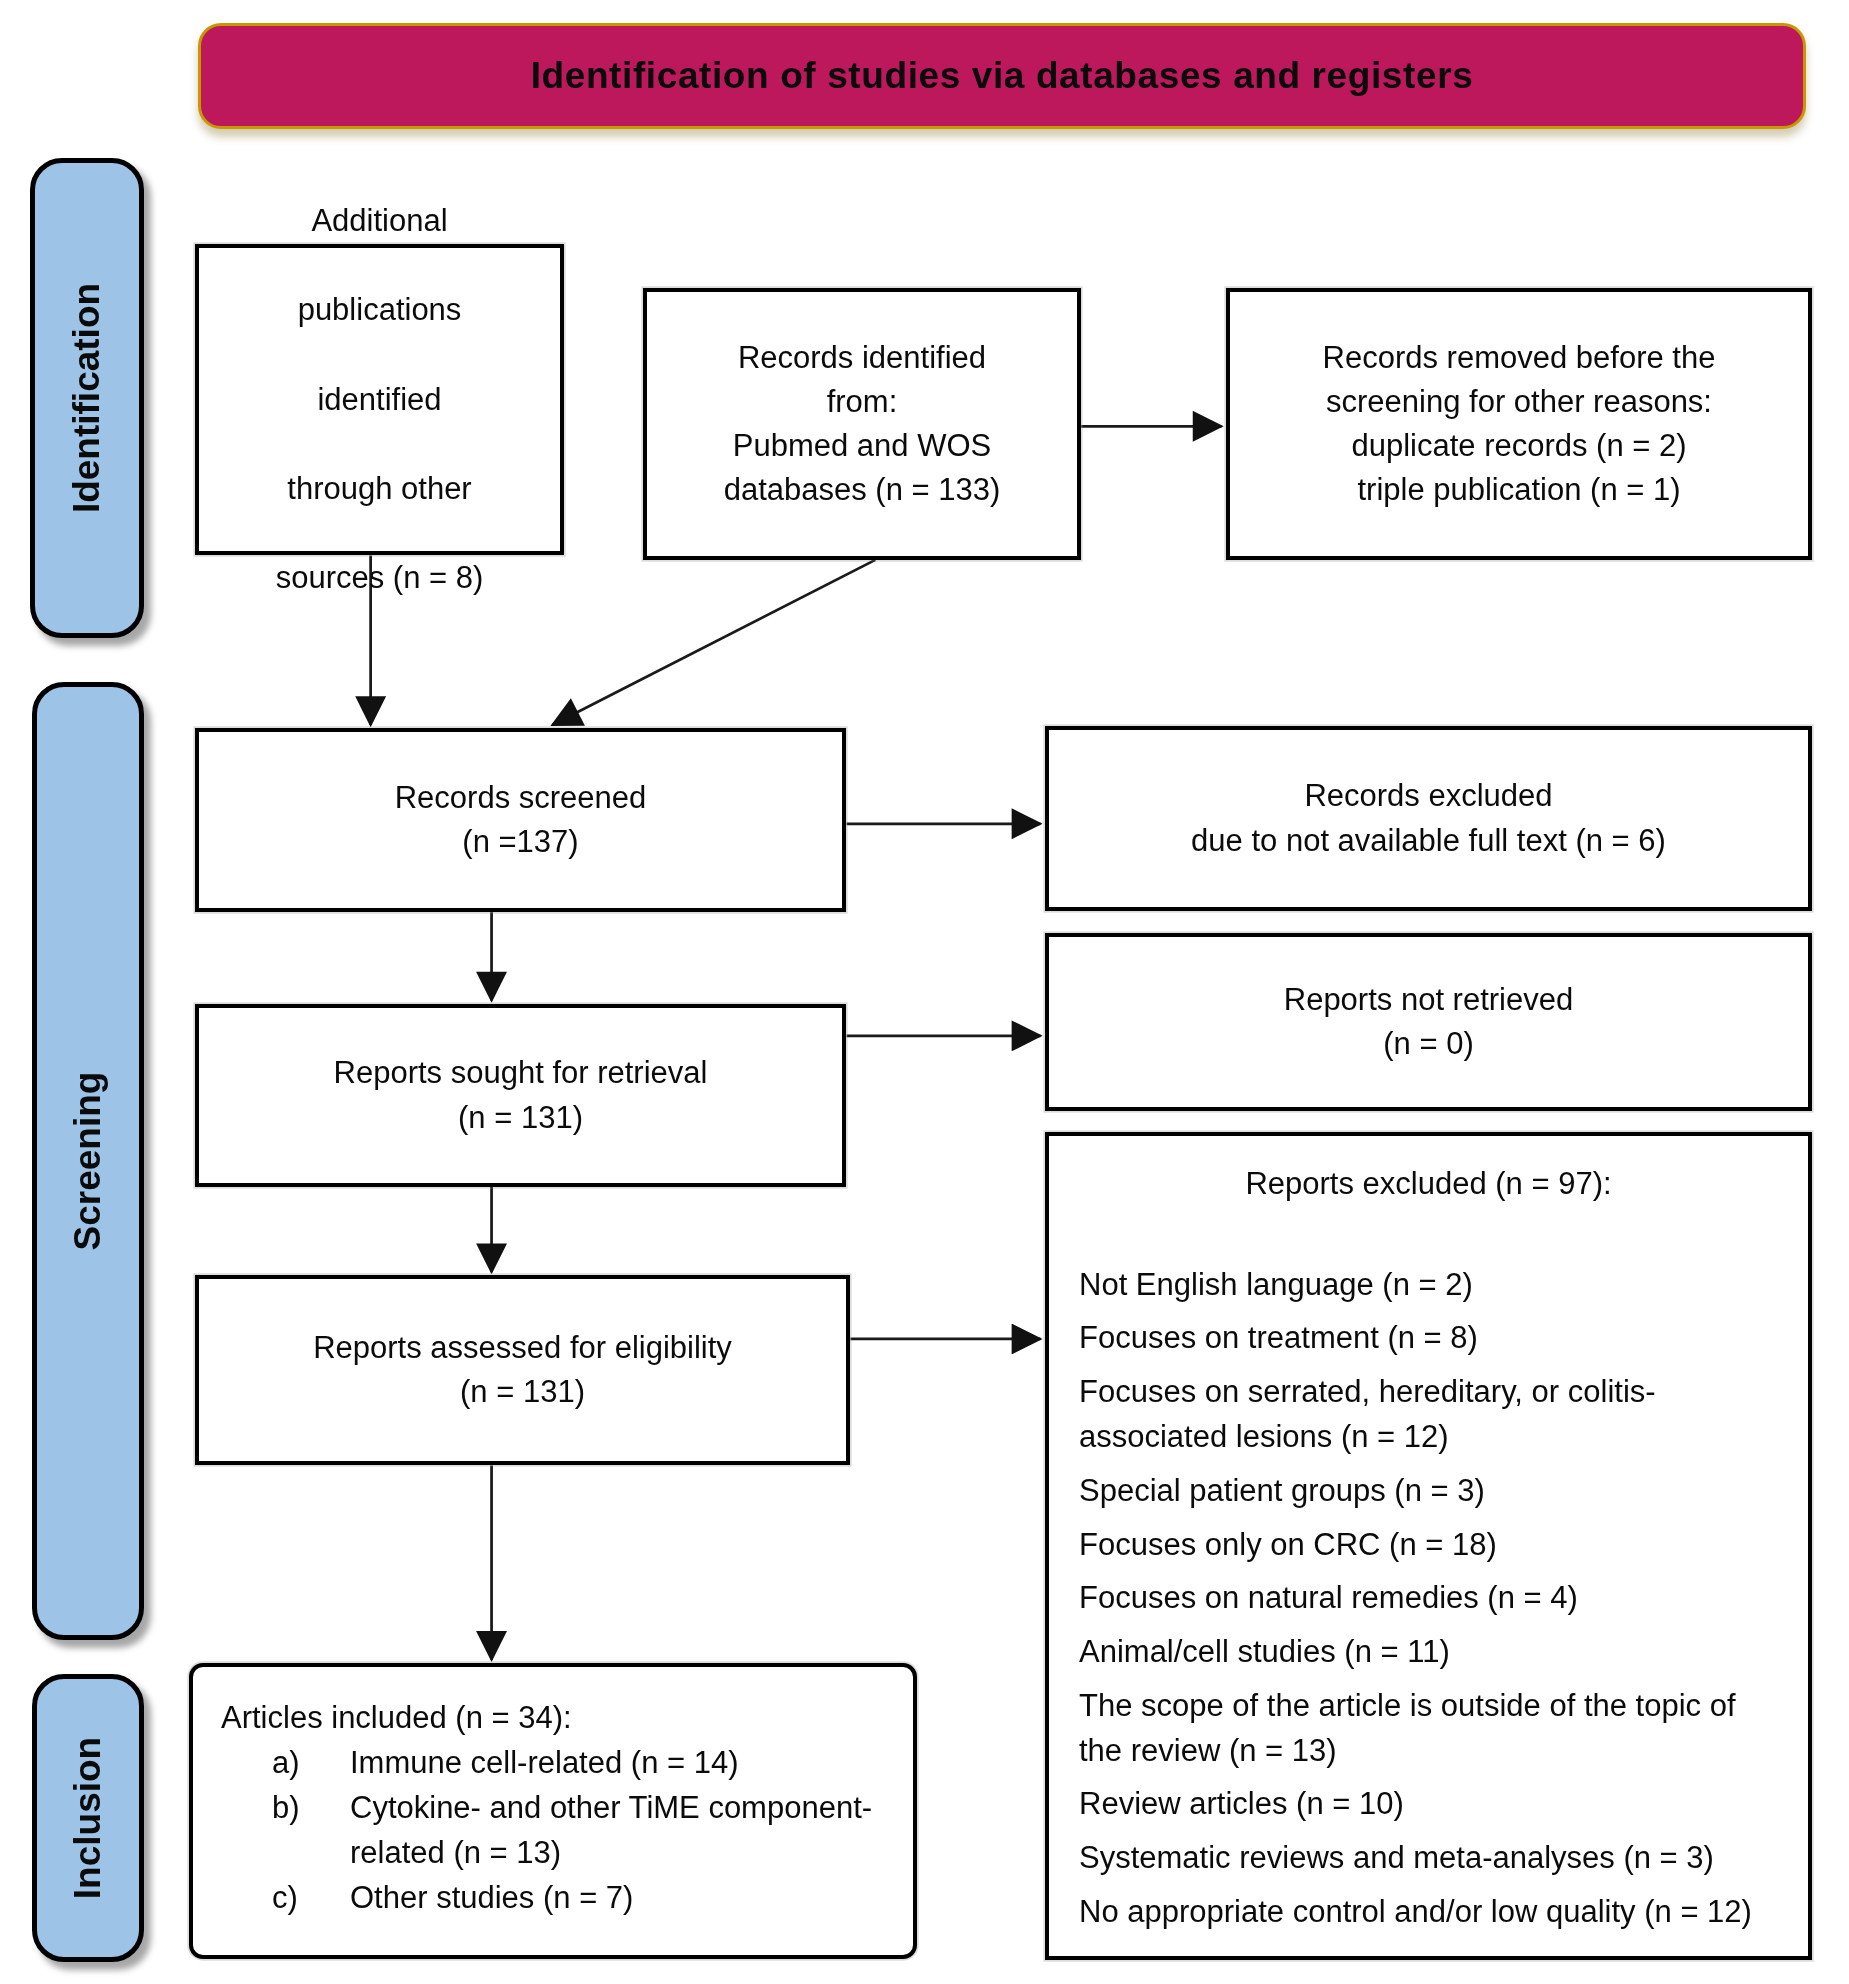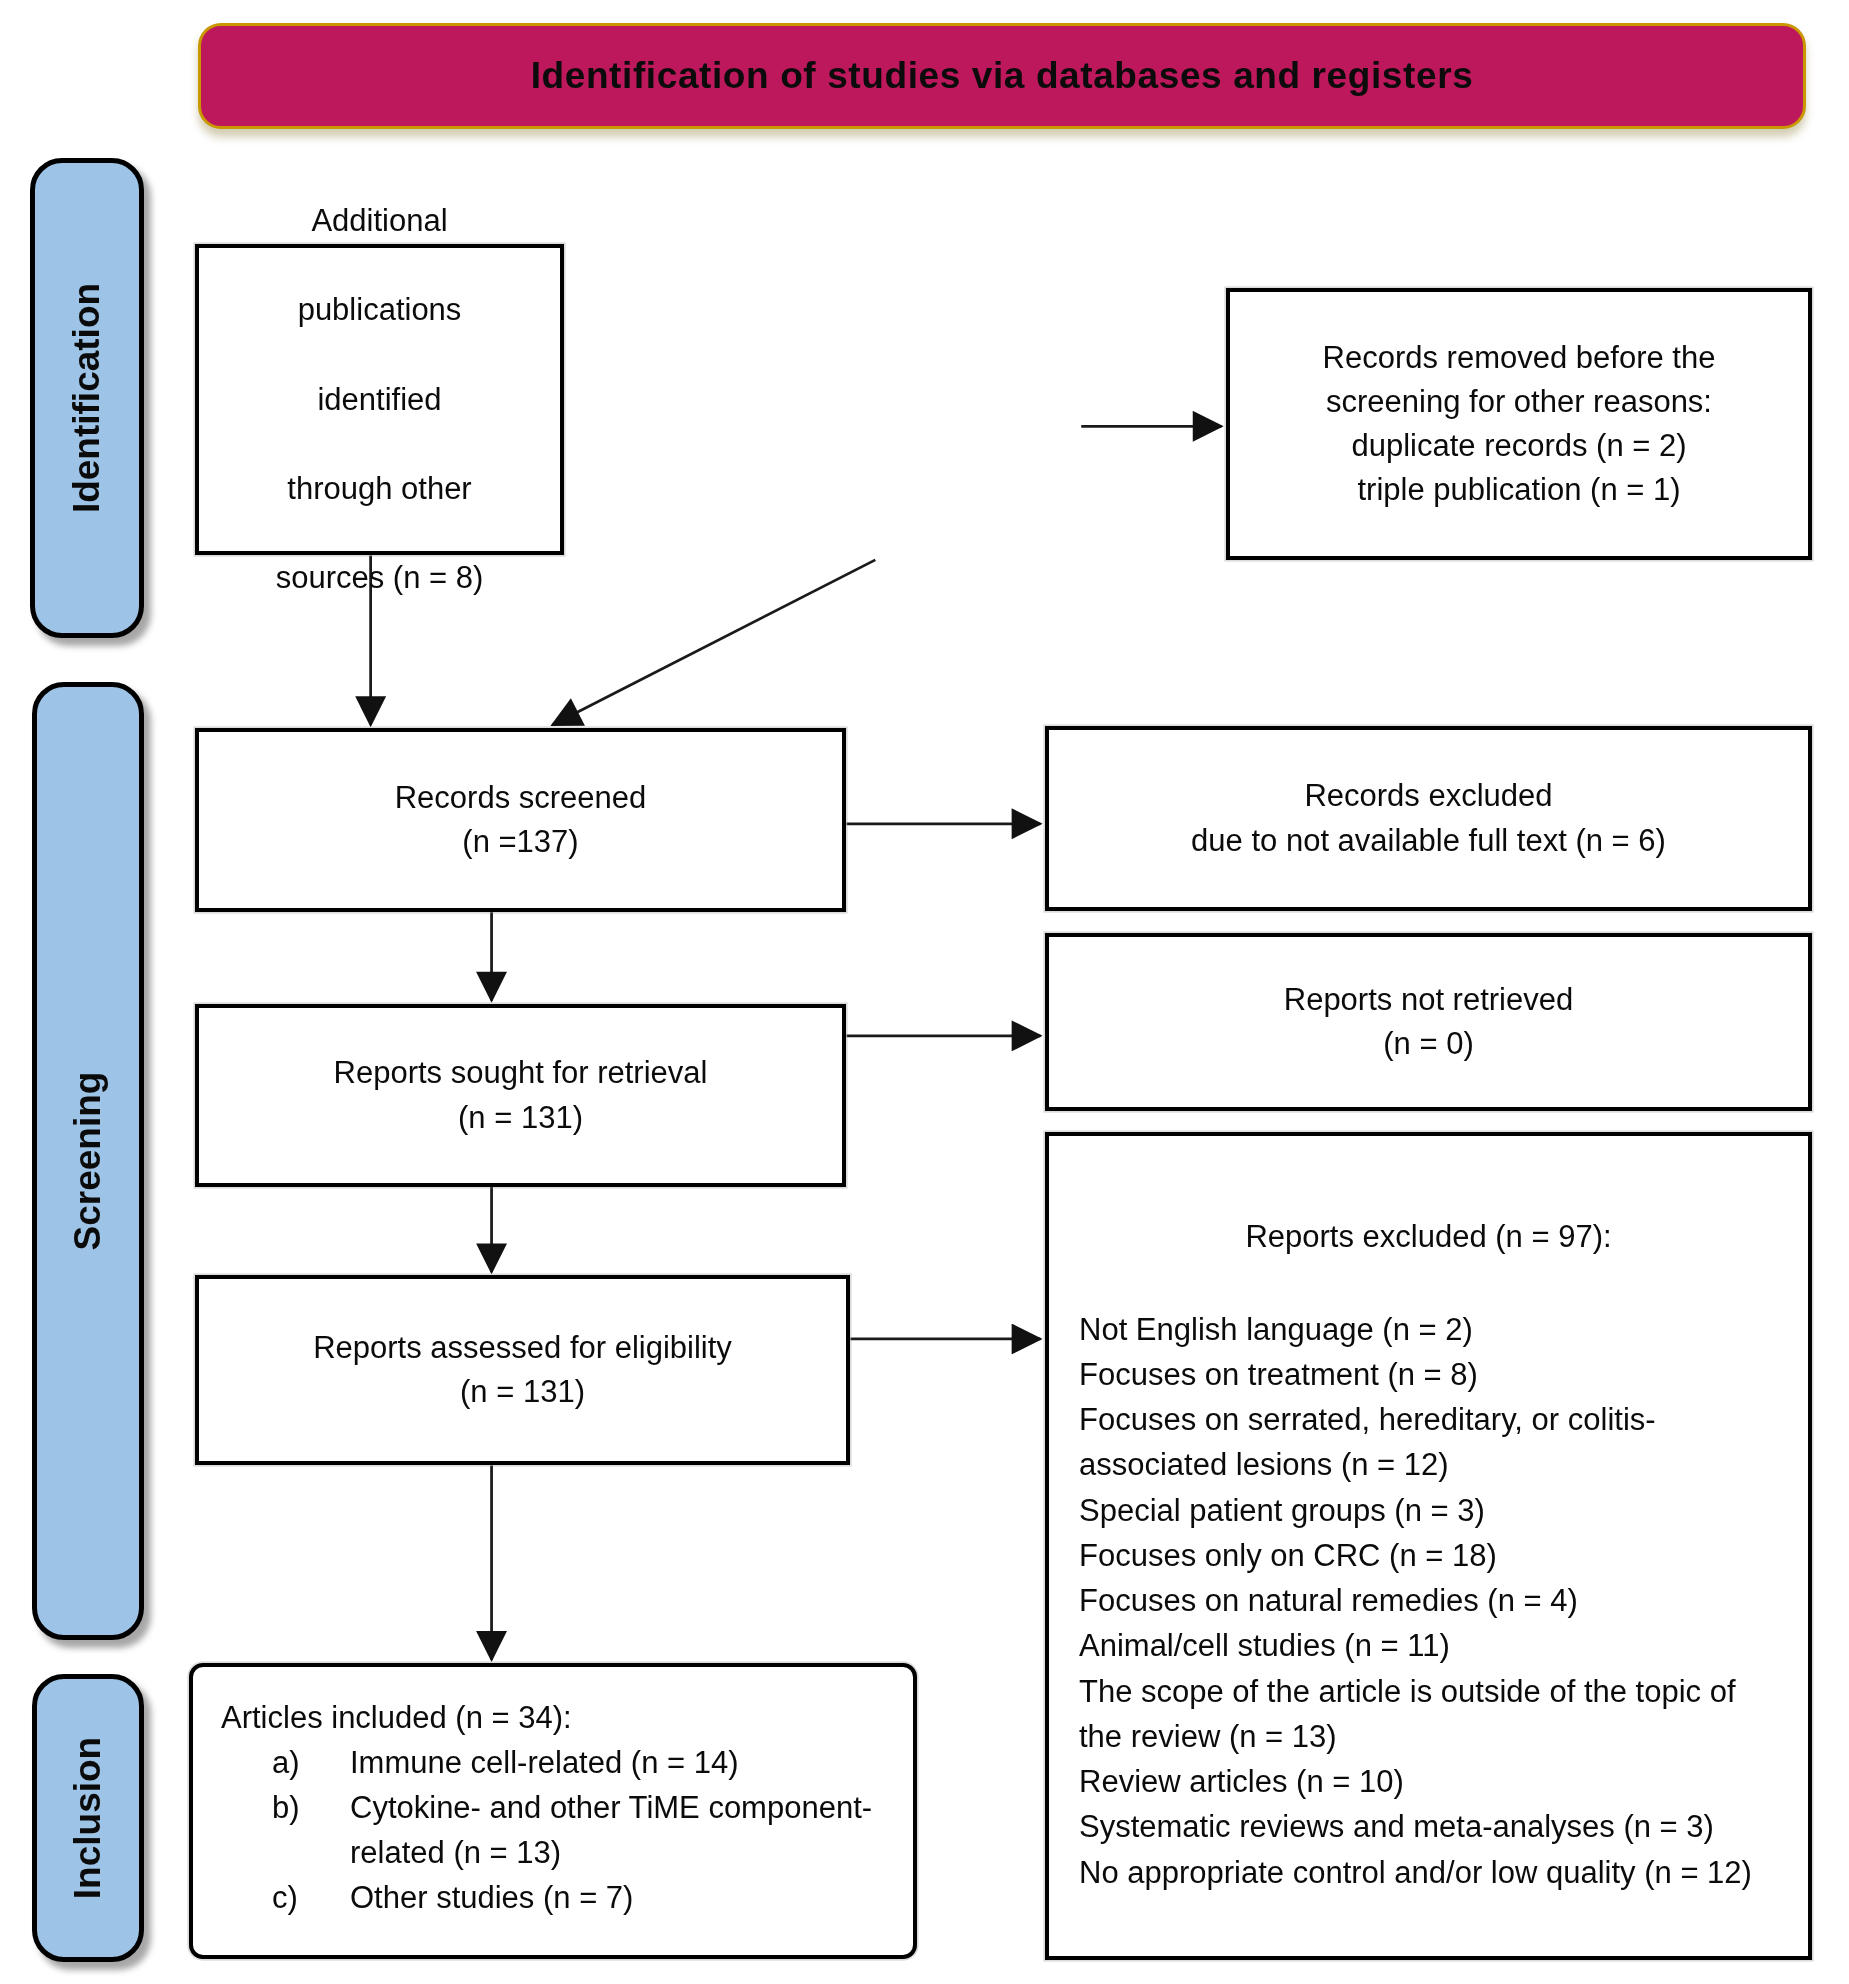--- a/index.html
+++ b/index.html
@@ -141,6 +141,12 @@
     <span class="line">sources (n = 8)</span>
   </div>
 
+  <div class="fbox b-identified">
+    <span class="line">Records identified</span>
+    <span class="line">from:</span>
+    <span class="line">Pubmed and WOS</span>
+    <span class="line">databases (n = 133)</span>
+  </div>
 
   <div class="fbox b-removed">
     <span class="line">Records removed before the</span>

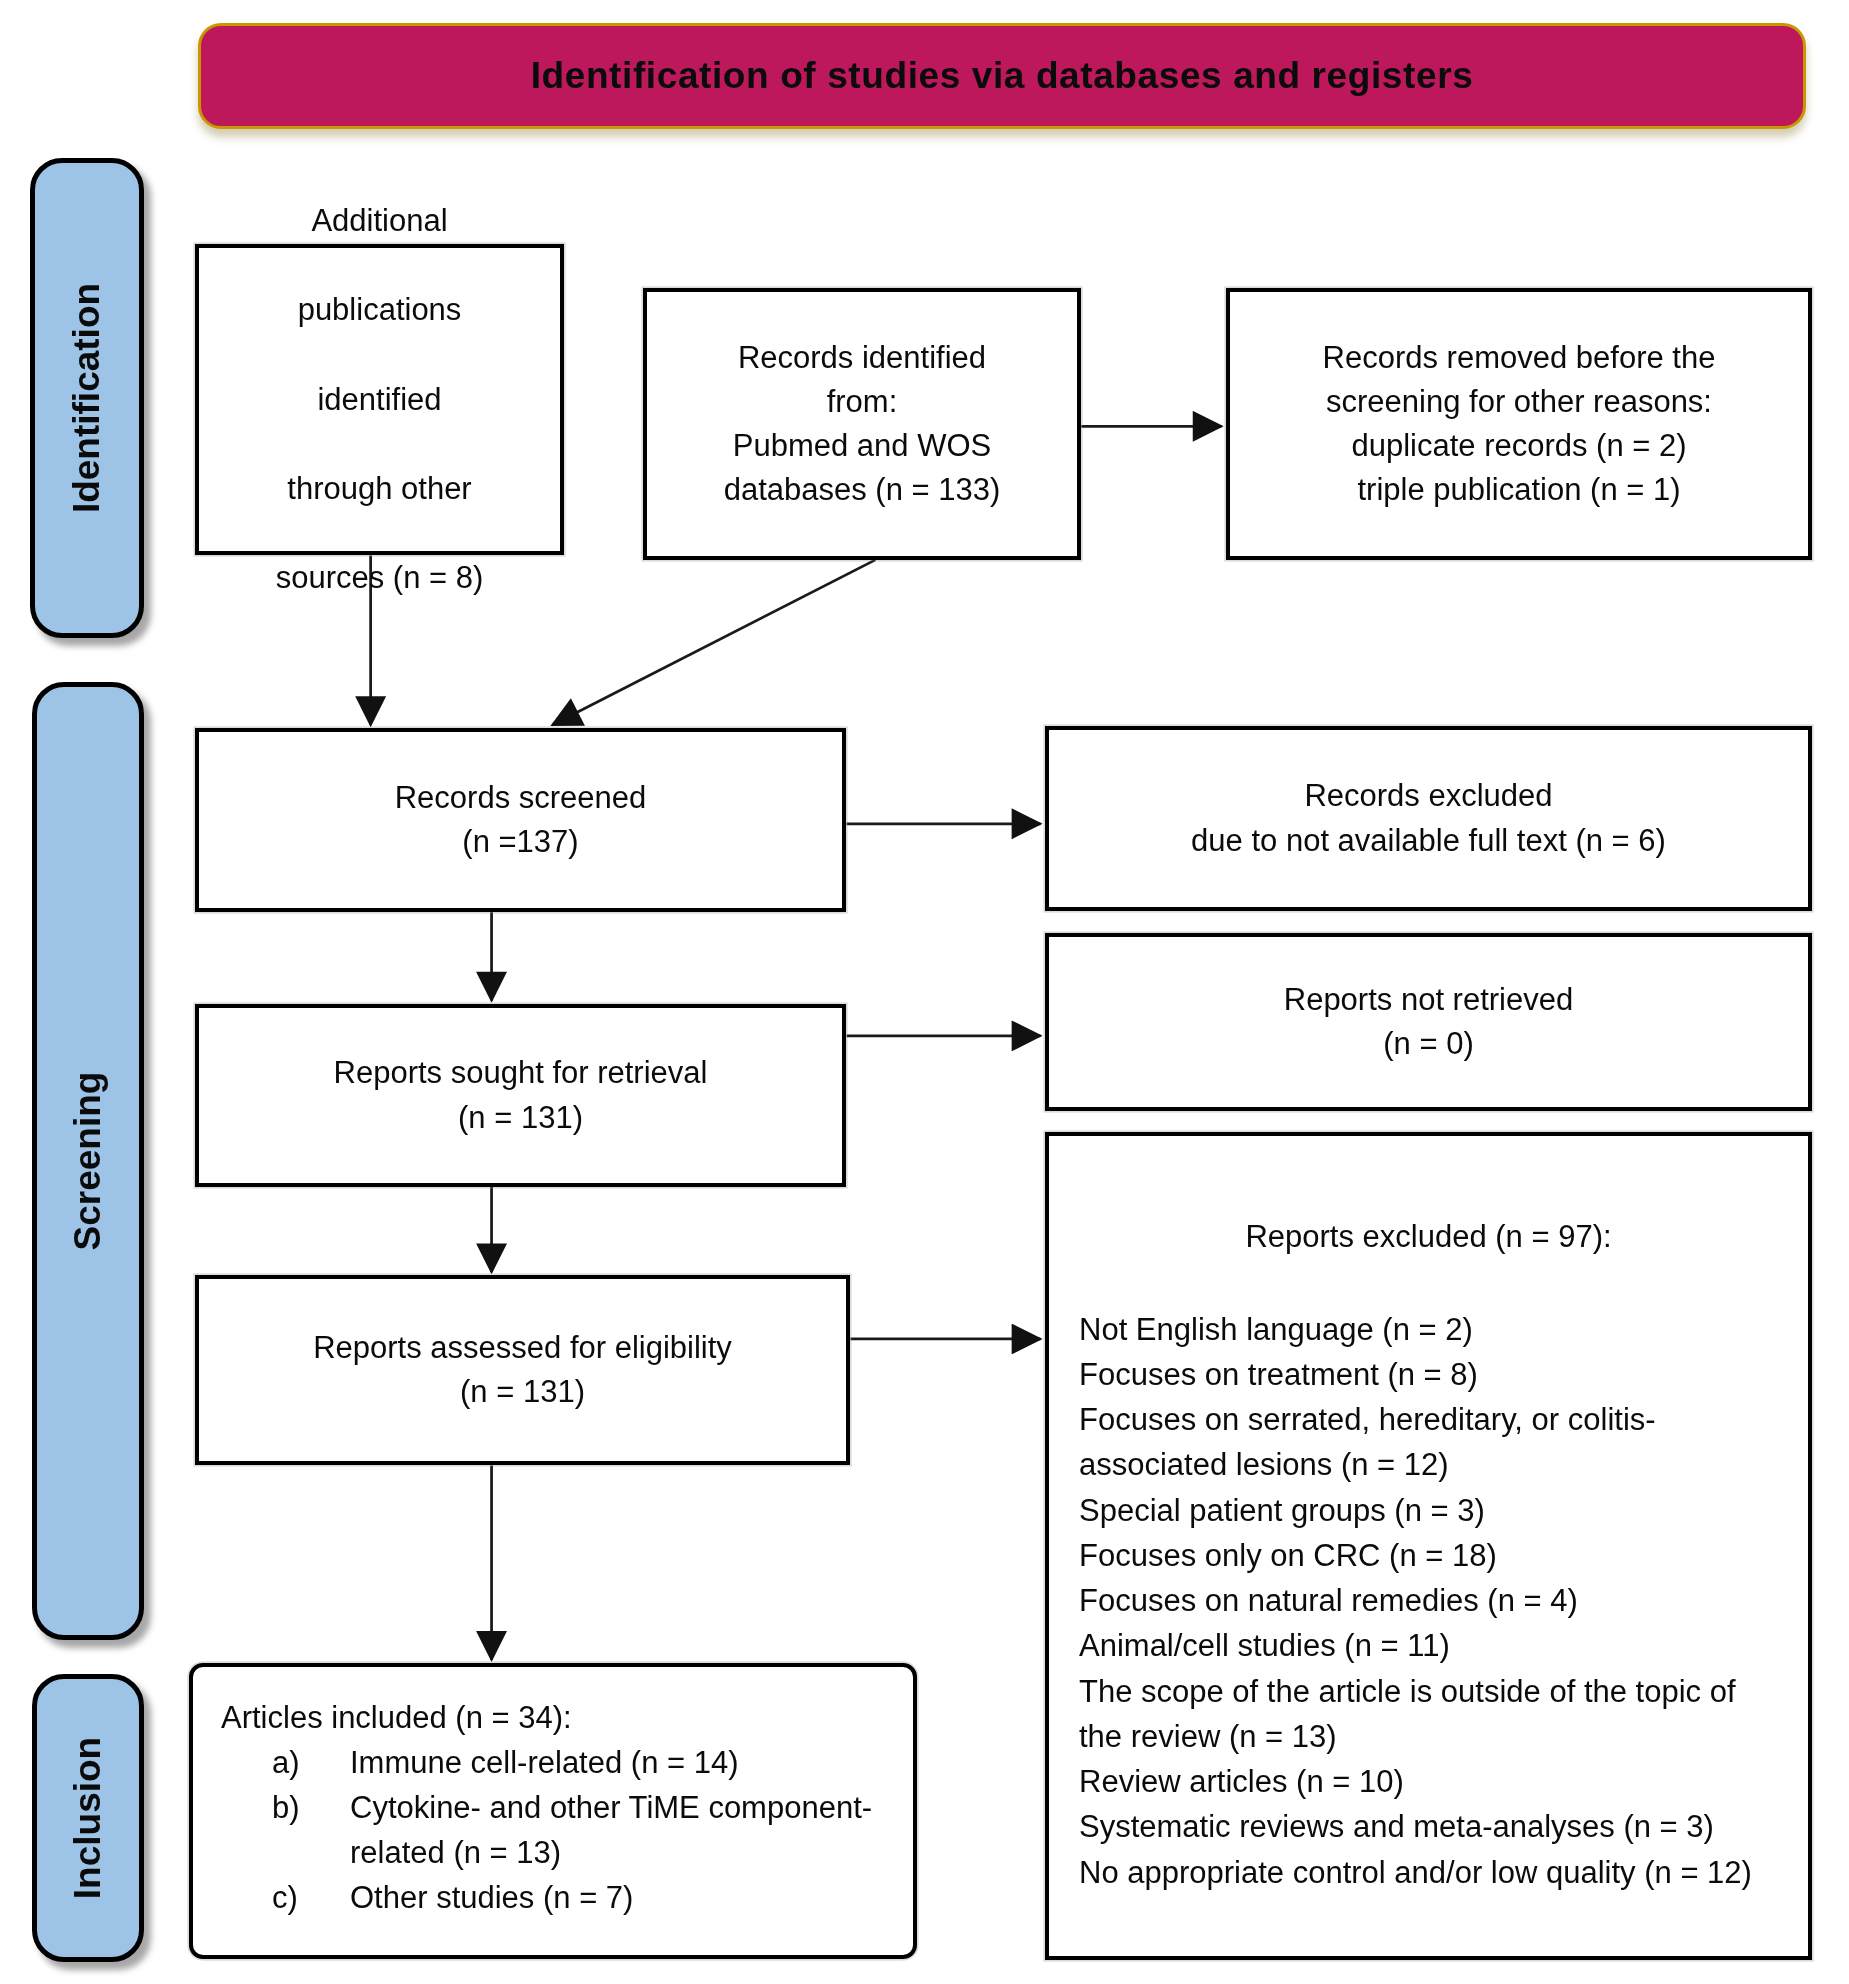--- a/index.html
+++ b/index.html
@@ -72,8 +72,8 @@
 
   .b-bigexcluded {
     left: 1045px; top: 1132px; width: 767px; height: 828px;
-    align-items: stretch; justify-content: center;
-    text-align: left; padding: 39px 30px 22px 30px;
+    align-items: stretch; justify-content: space-between;
+    text-align: left; padding: 25px 30px 22px 30px;
     line-height: 1.46;
   }
   .b-bigexcluded .heading { text-align: center; margin-bottom: 47px; }

